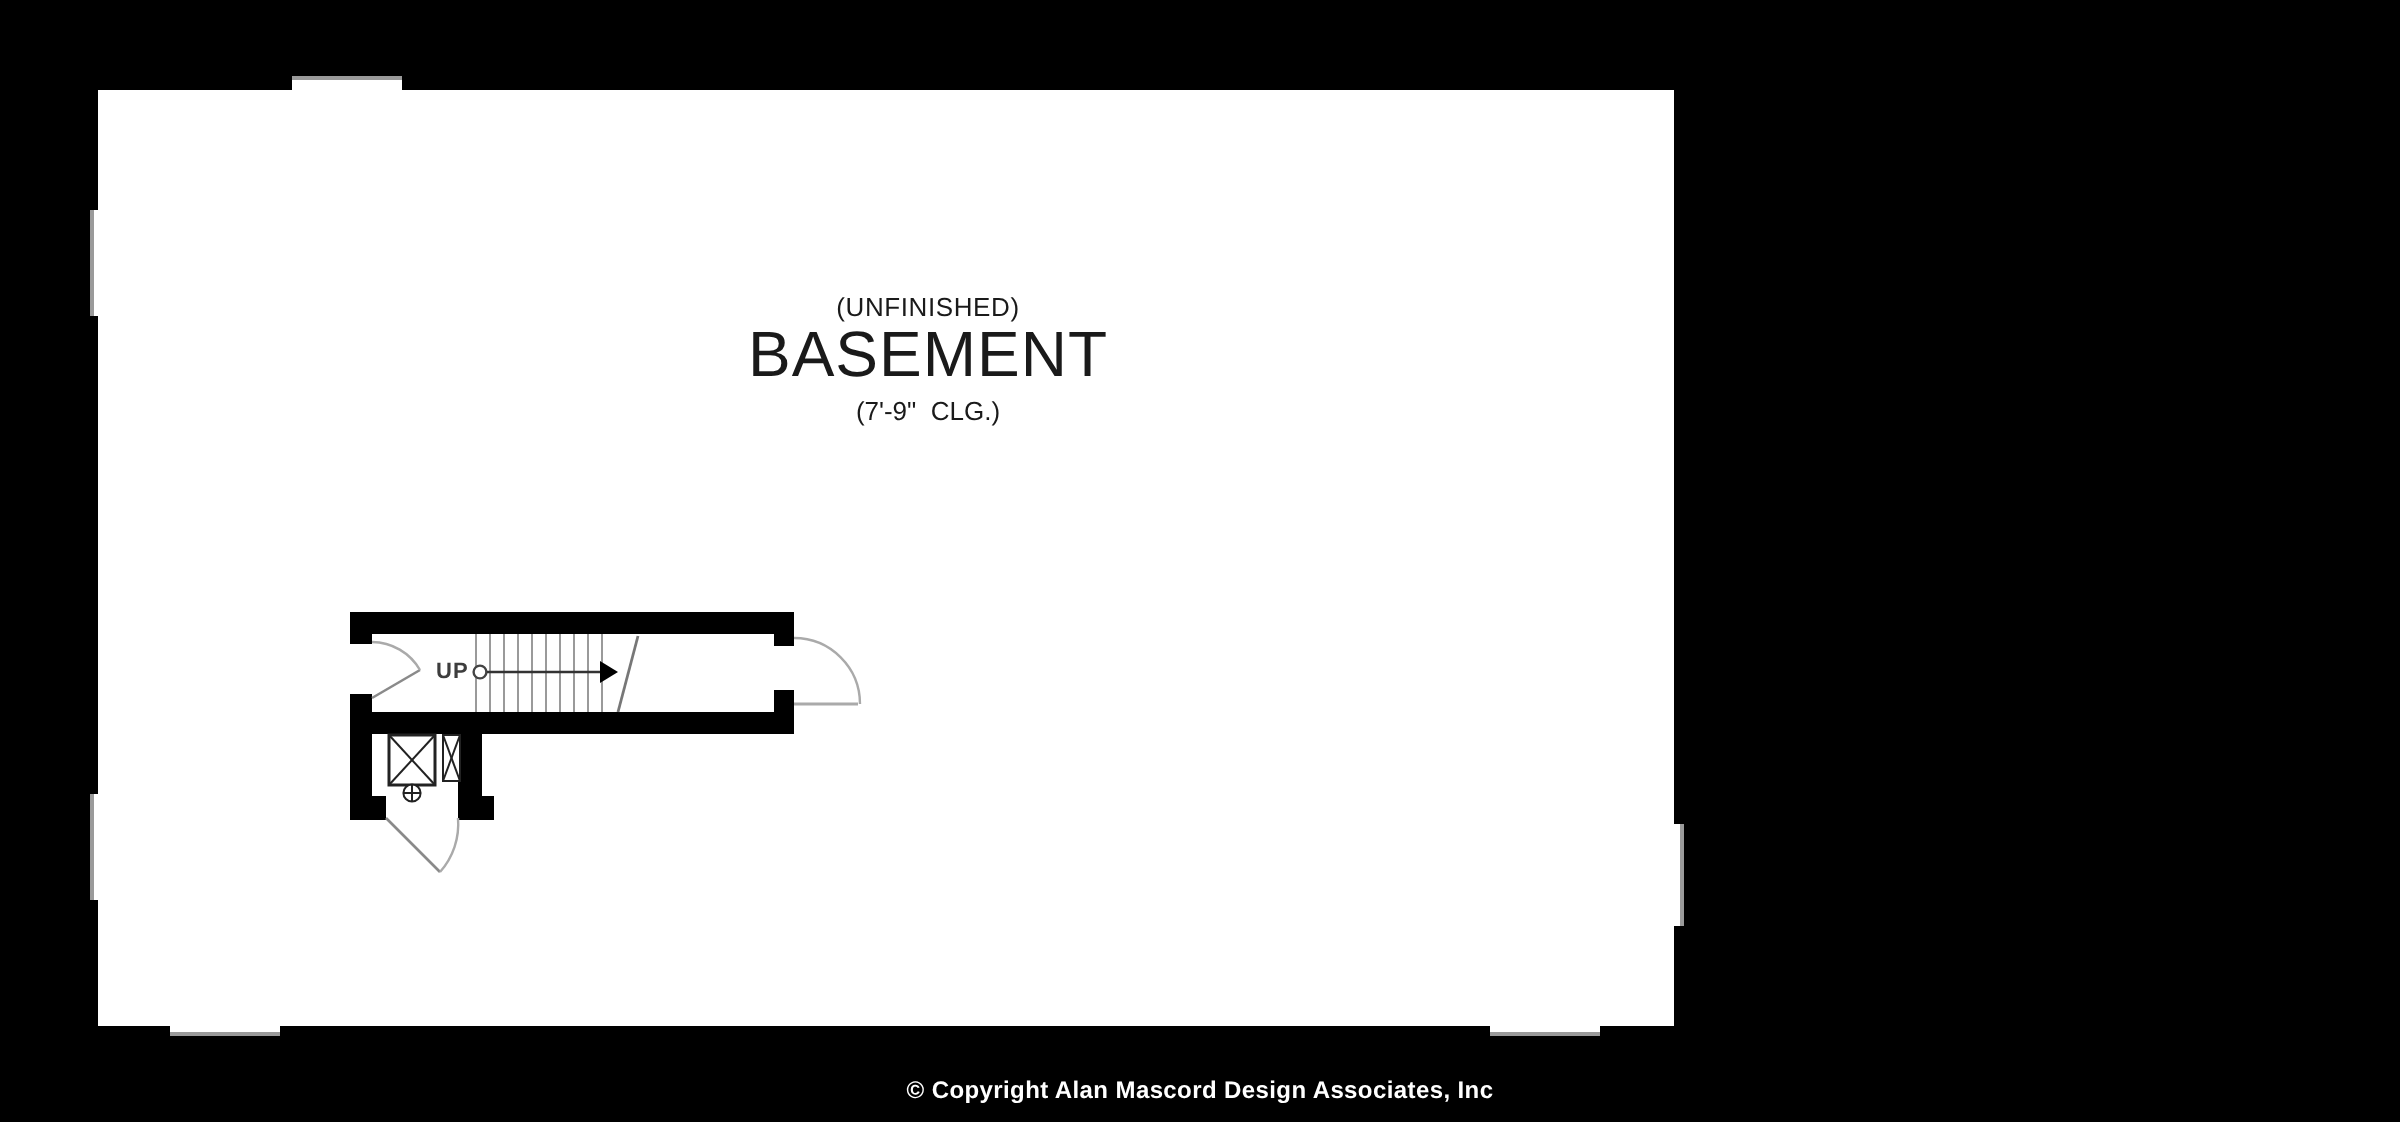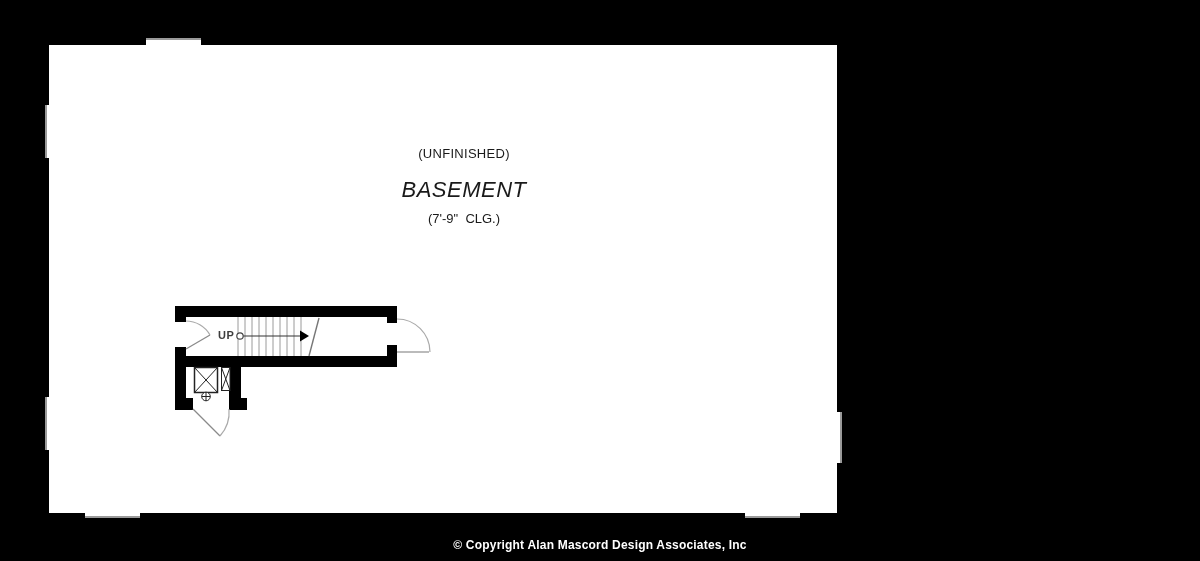--- a/index.html
+++ b/index.html
@@ -45,12 +45,11 @@
     line-height: 14px;
   }
   .room-name {
-    font-size: 22px;
+    font-size: 32px;
     line-height: 30px;
     letter-spacing: 0.5px;
-    margin-top: 14px;
+    margin-top: 1px;
     font-weight: 400;
-    font-style: italic;
   }
   .room-ceiling {
     font-size: 13px;

